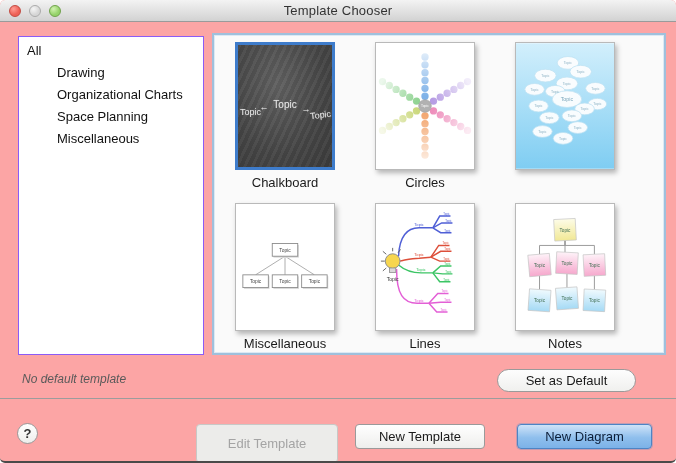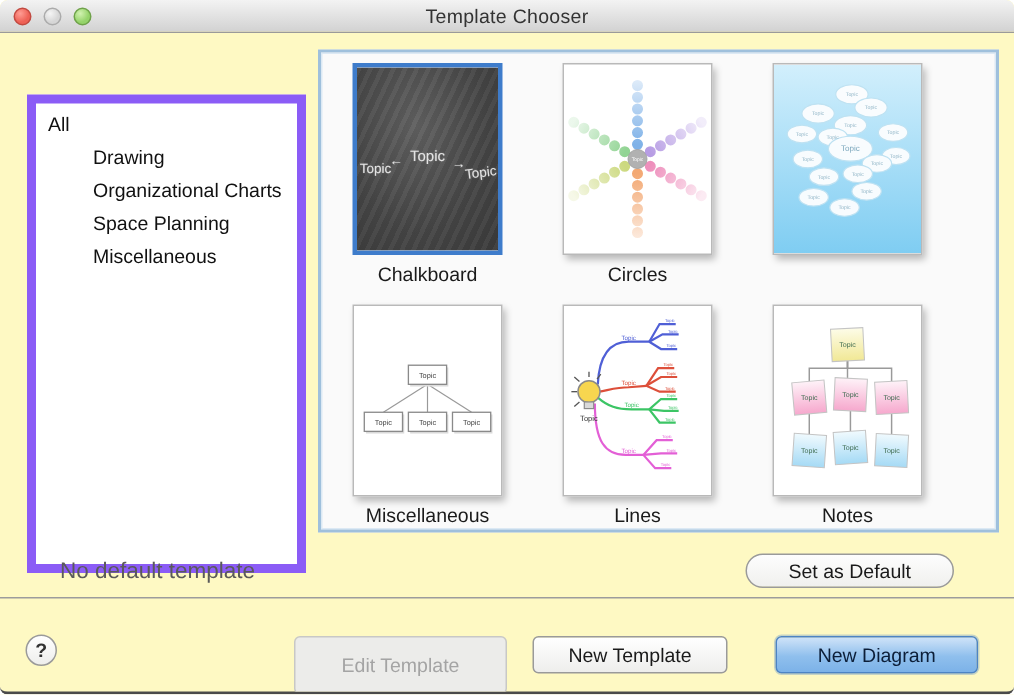--- a/index.html
+++ b/index.html
@@ -7,7 +7,7 @@
   .window{
     position:relative;width:676px;height:463px;
     font-family:"Liberation Sans","DejaVu Sans",sans-serif;
-    background:#fef9c3;
+    background:#fca5a5;
     border-radius:5px 5px 5px 5px;
     border-bottom:2px solid #4a4a4a;
     overflow:hidden;

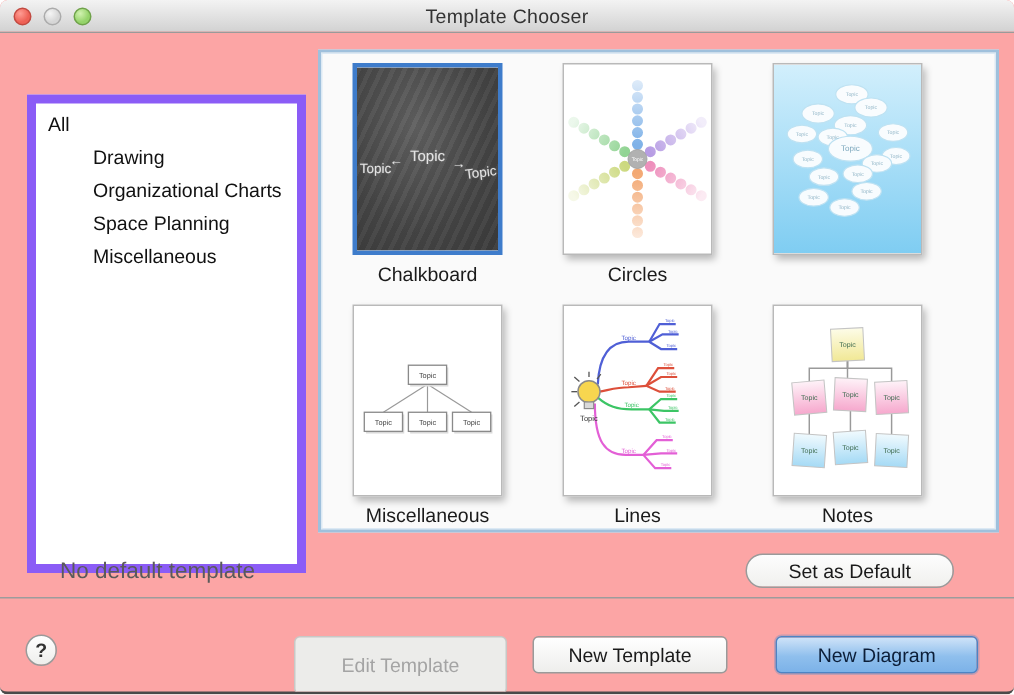--- a/index.html
+++ b/index.html
@@ -31,8 +31,8 @@
   
   .sidebar{
     position:absolute;left:18px;top:36px;width:186px;height:319px;
-    background:#ffffff;border:6px solid #8b5cf6;padding-top:3px;
-    font-size:13px;color:#111;overflow:hidden;margin-top:27px;
+    background:#ffffff;border:1px solid #8b5cf6;padding-top:3px;
+    font-size:13px;color:#111;overflow:hidden;
   }
   .side-item{height:22px;line-height:22px;padding-left:38px;cursor:default;white-space:nowrap;}
   .side-item.root{padding-left:8px;}

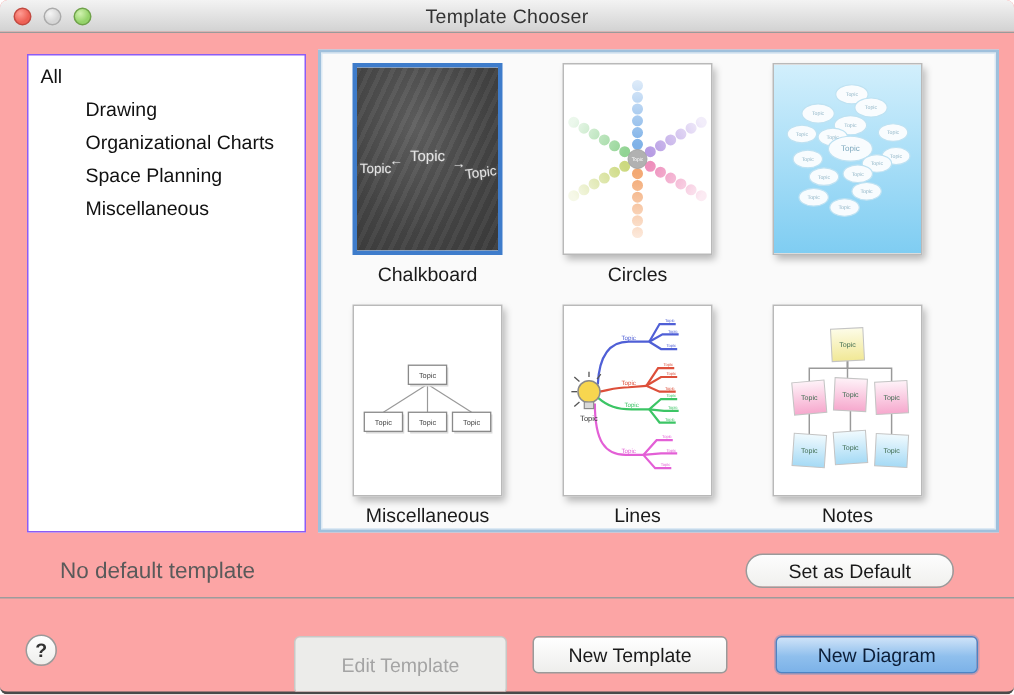--- a/index.html
+++ b/index.html
@@ -70,7 +70,7 @@
   .ch-l{left:2%;top:51%;}
   .ch-r{right:1%;top:53%;transform:rotate(-7deg);}
   
-  .status-text{position:absolute;left:40px;top:372px;font-size:15px;color:#5a5a5a;}
+  .status-text{position:absolute;left:22px;top:372px;font-size:12px;color:#5a5a5a;font-style:italic;}
   .btn{
     font-family:inherit;font-size:13px;color:#1a1a1a;
     background:linear-gradient(180deg,#ffffff,#eeeeec);

